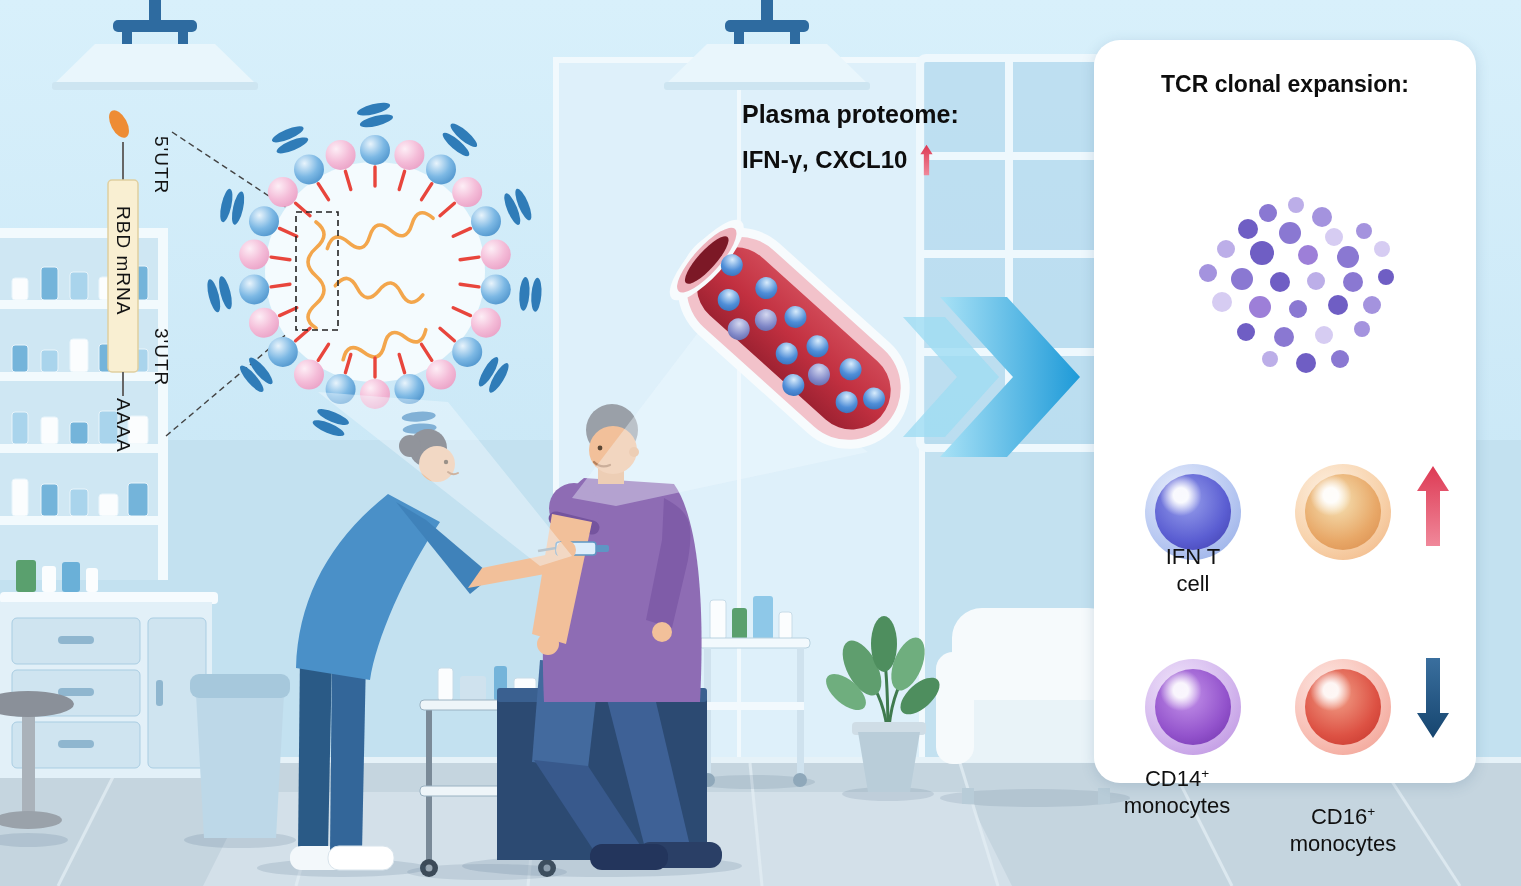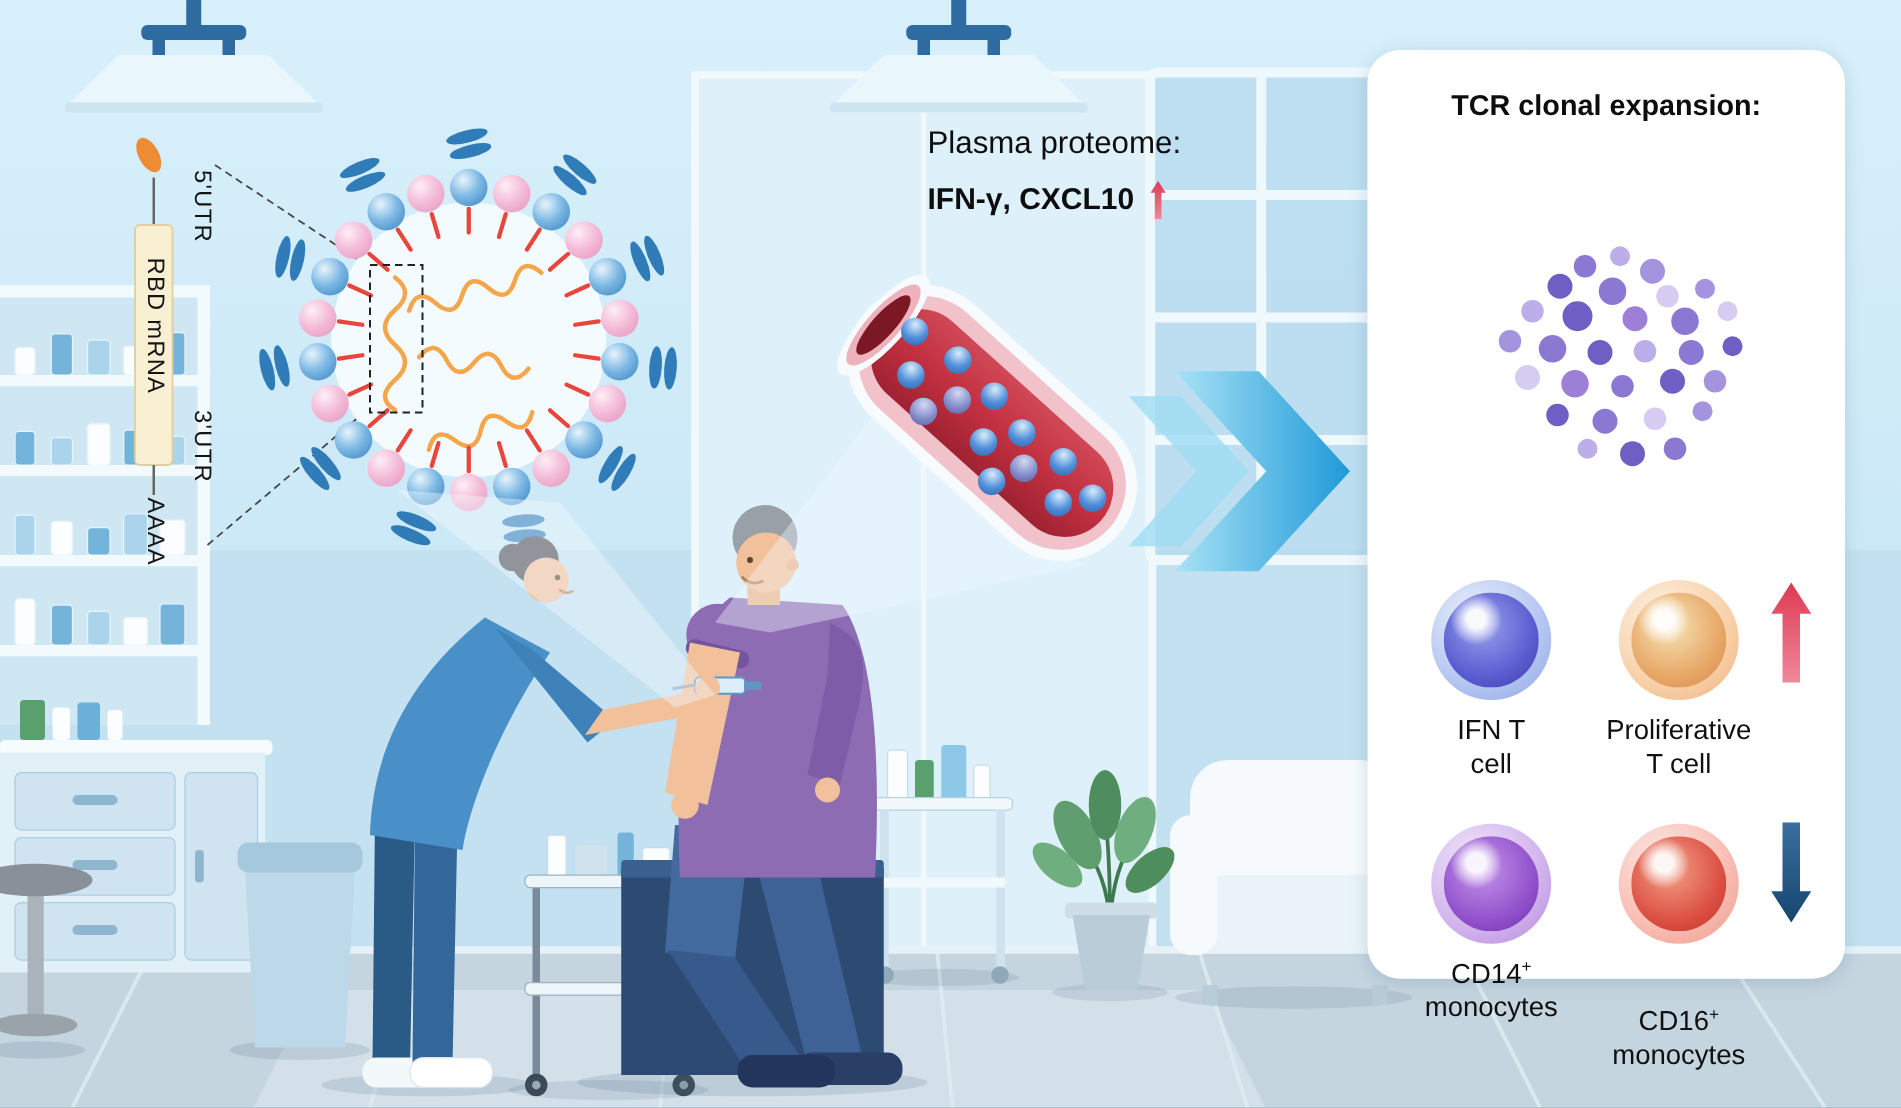--- a/index.html
+++ b/index.html
@@ -11,7 +11,7 @@
   .vlabel{position:absolute;writing-mode:vertical-rl;text-orientation:mixed;
           font-size:19px;letter-spacing:1px;color:#141414;white-space:nowrap}
   .plasma{position:absolute;left:742px;top:100px}
-  .plasma-title{font-size:25px;font-weight:400;margin-bottom:14px}
+  .plasma-title{font-size:25px;font-weight:700;margin-bottom:14px}
   .plasma-row{display:flex;align-items:center;gap:12px;font-size:24px;font-weight:700;margin-bottom:11px;height:34px}
   .panel{position:absolute;left:1094px;top:40px;width:382px;height:743px;background:#ffffff;
          border-radius:26px;box-shadow:0 3px 14px rgba(50,90,130,.18)}

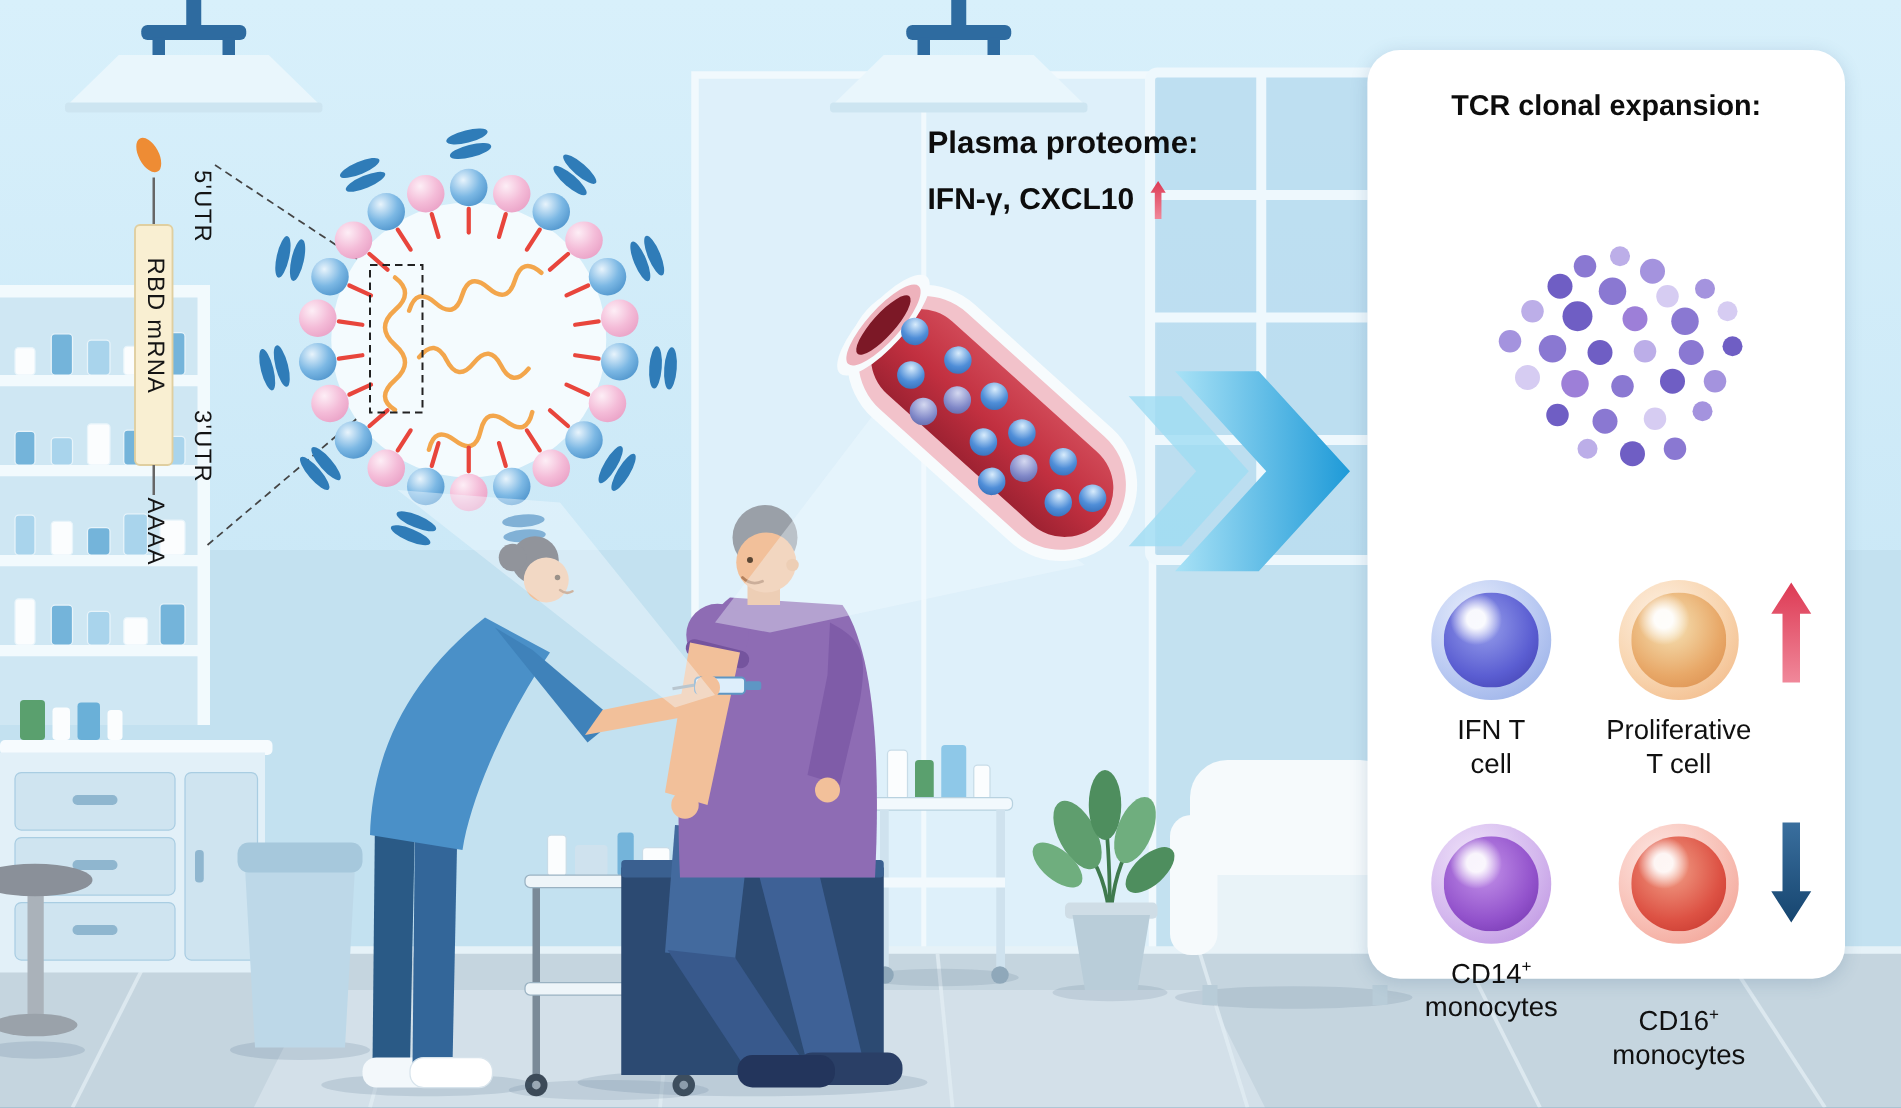--- a/index.html
+++ b/index.html
@@ -510,7 +510,7 @@
         <div class="cell-inner"></div>
       </div>
 
-    <div class="cell-label" style="left:24px;top:530px">
+    <div class="cell-label" style="left:24px;top:503px">
       <div>IFN T</div>
       <div>cell</div>
     </div>

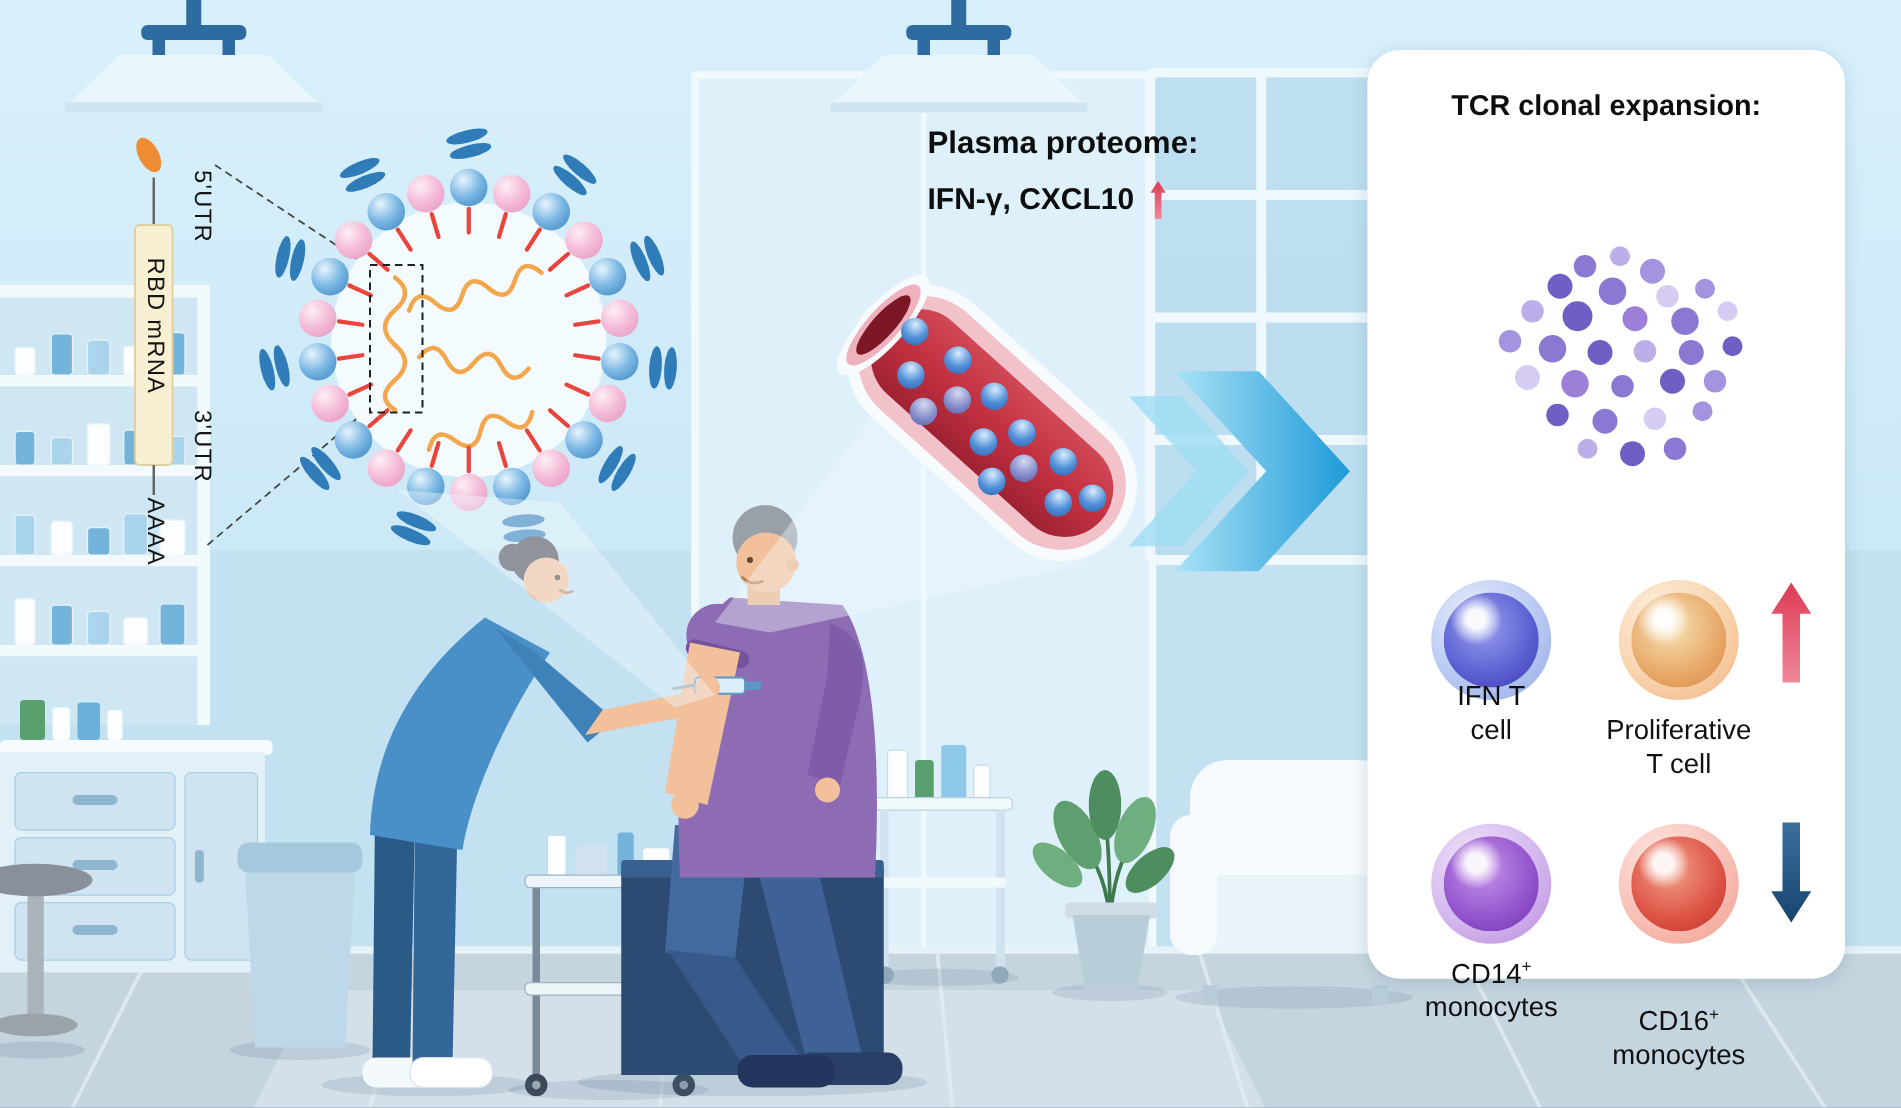--- a/index.html
+++ b/index.html
@@ -514,10 +514,6 @@
       <div>IFN T</div>
       <div>cell</div>
     </div>
-    <div class="cell-label" style="left:174px;top:530px">
-      <div>Proliferative</div>
-      <div>T cell</div>
-    </div>
     <div class="cell-label" style="left:24px;top:725px">
       <div><span>CD14</span><sup>+</sup></div>
       <div>monocytes</div>

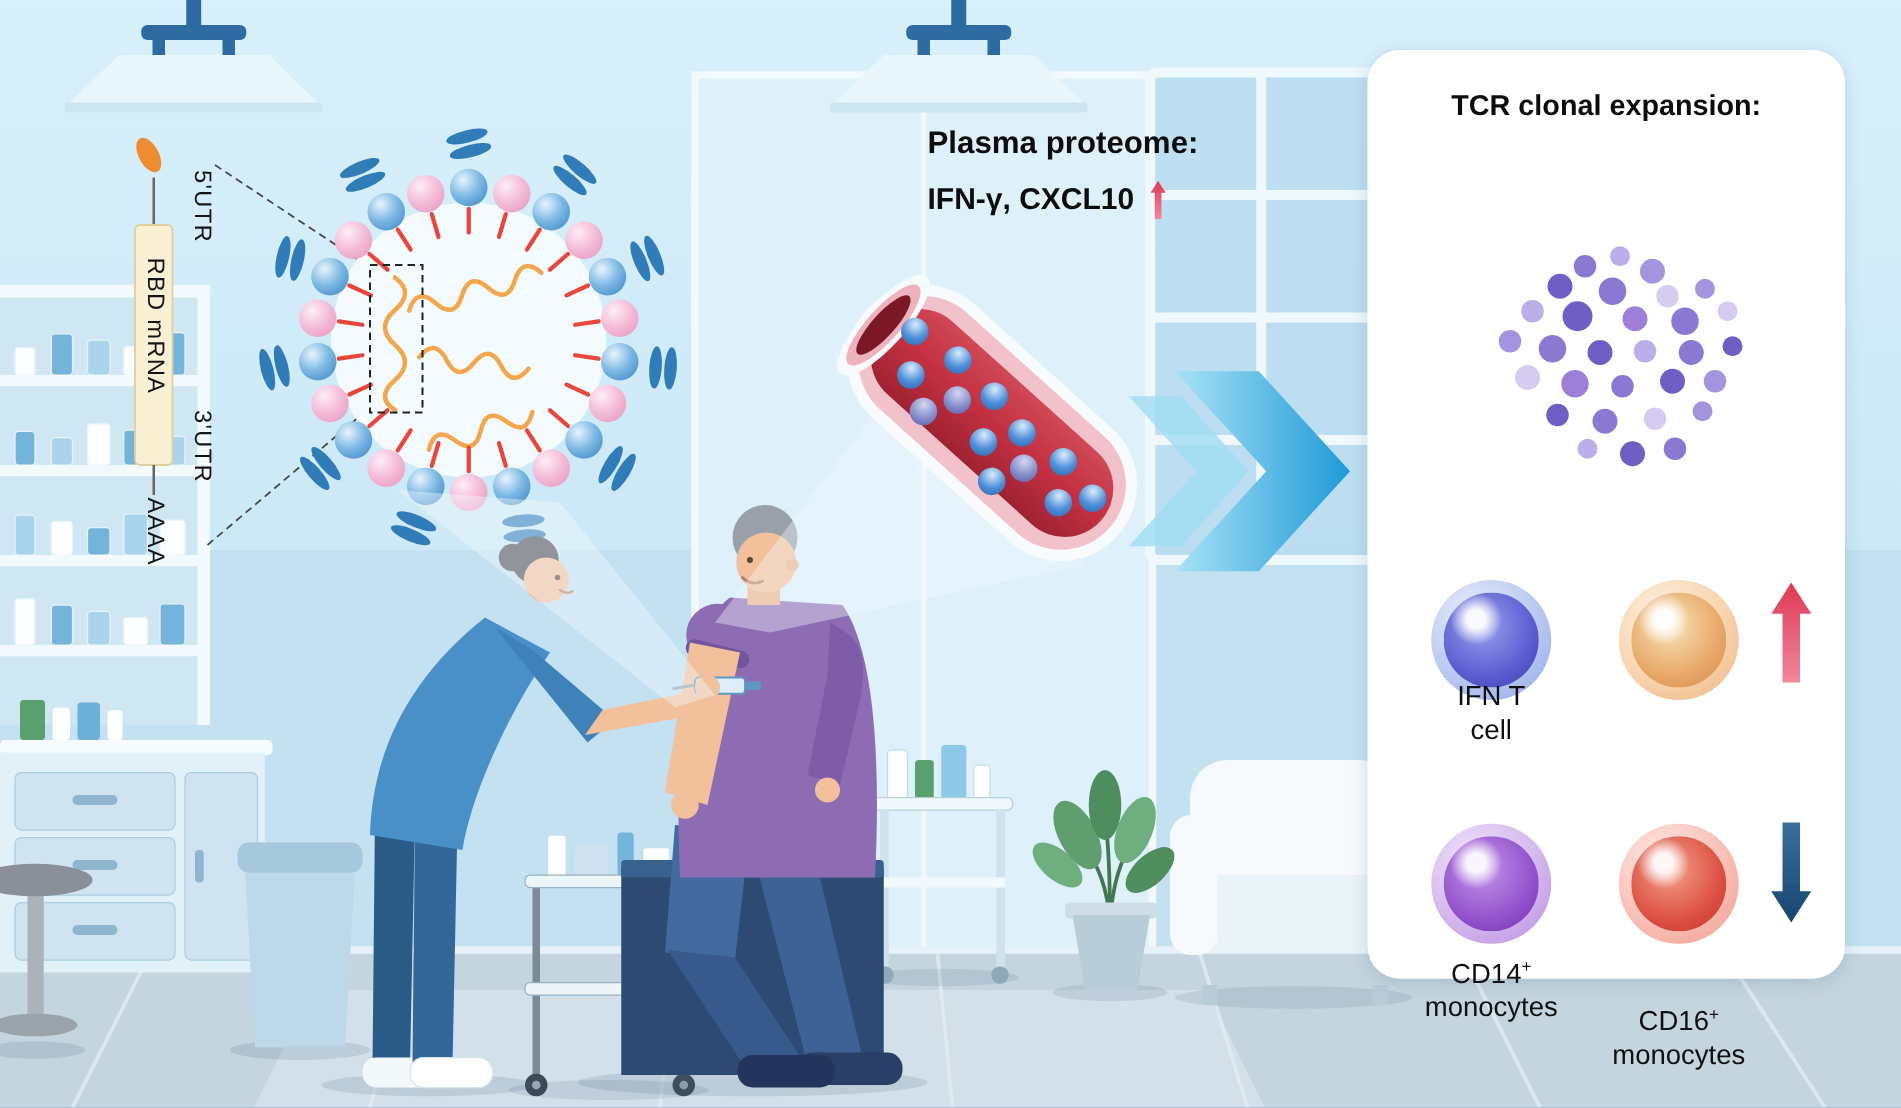--- a/index.html
+++ b/index.html
@@ -514,7 +514,7 @@
       <div>IFN T</div>
       <div>cell</div>
     </div>
-    <div class="cell-label" style="left:24px;top:725px">
+    <div class="cell-label" style="left:8px;top:725px">
       <div><span>CD14</span><sup>+</sup></div>
       <div>monocytes</div>
     </div>

